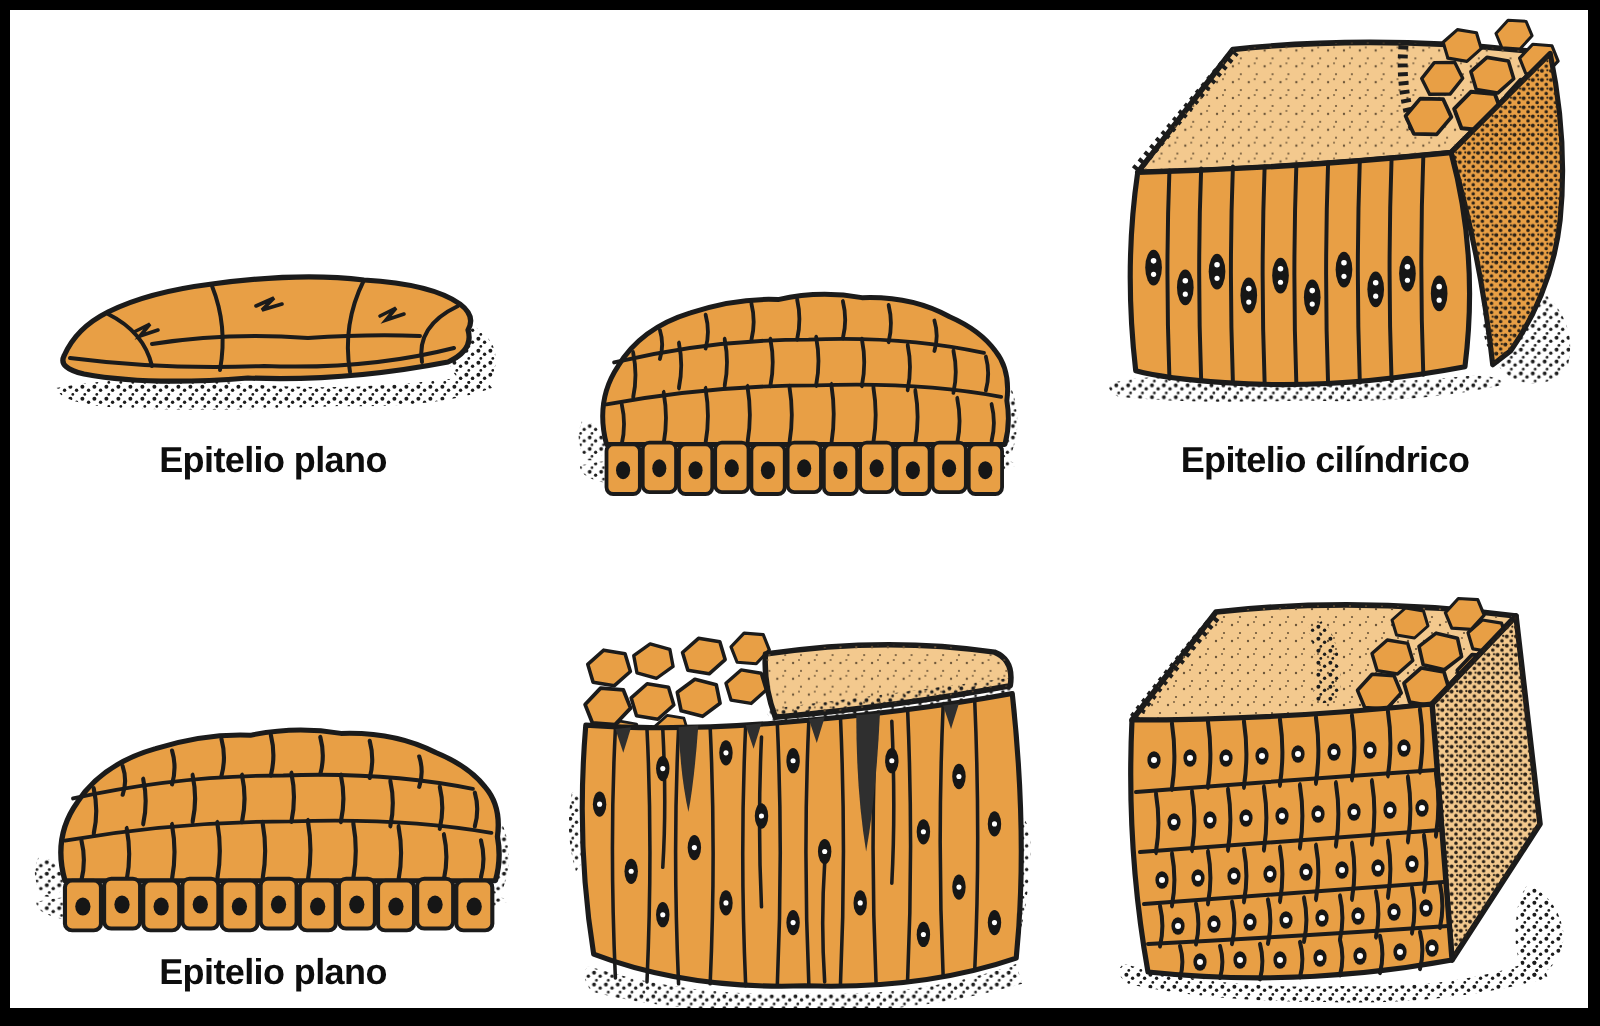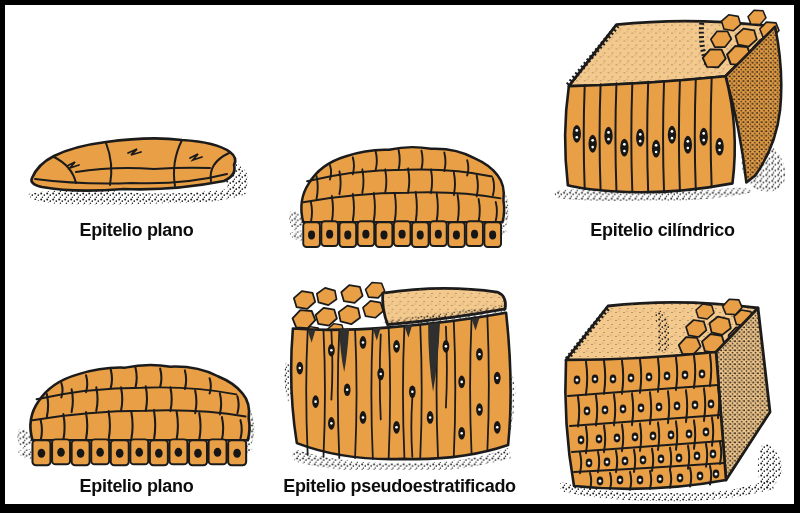--- a/index.html
+++ b/index.html
@@ -300,7 +300,6 @@
           </g>
         </svg>
       </div>
-      <figcaption class="caption">Epitelio pseudoestratificado</figcaption>
     </figure>
 
     <figure class="panel row2">

